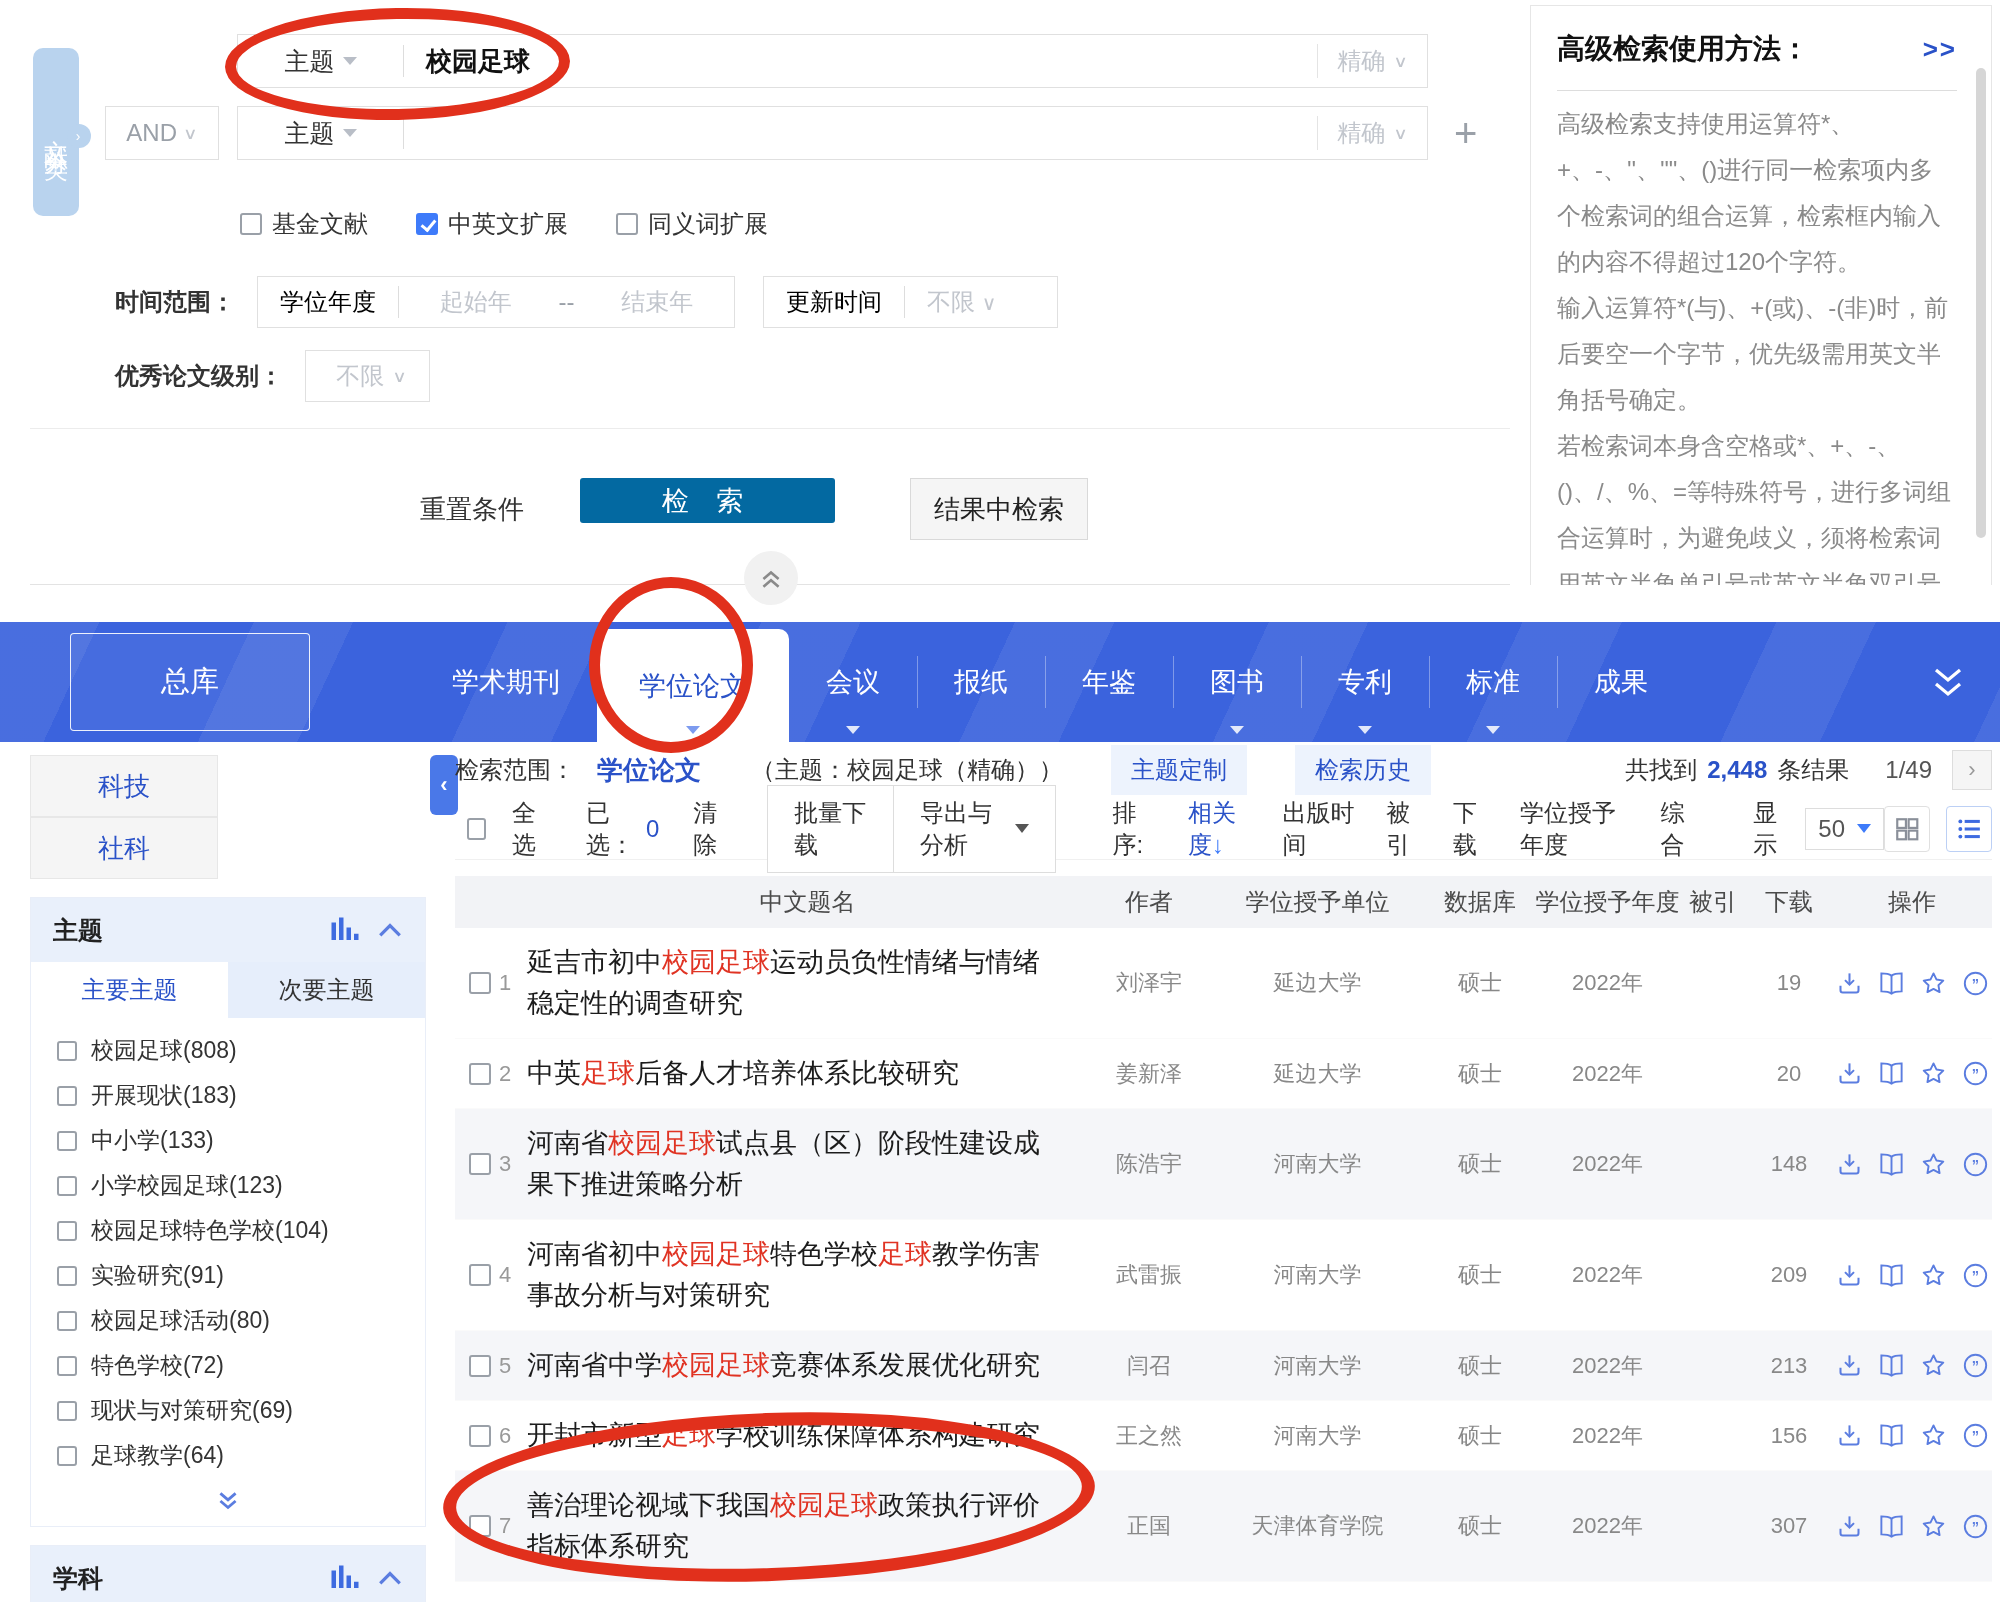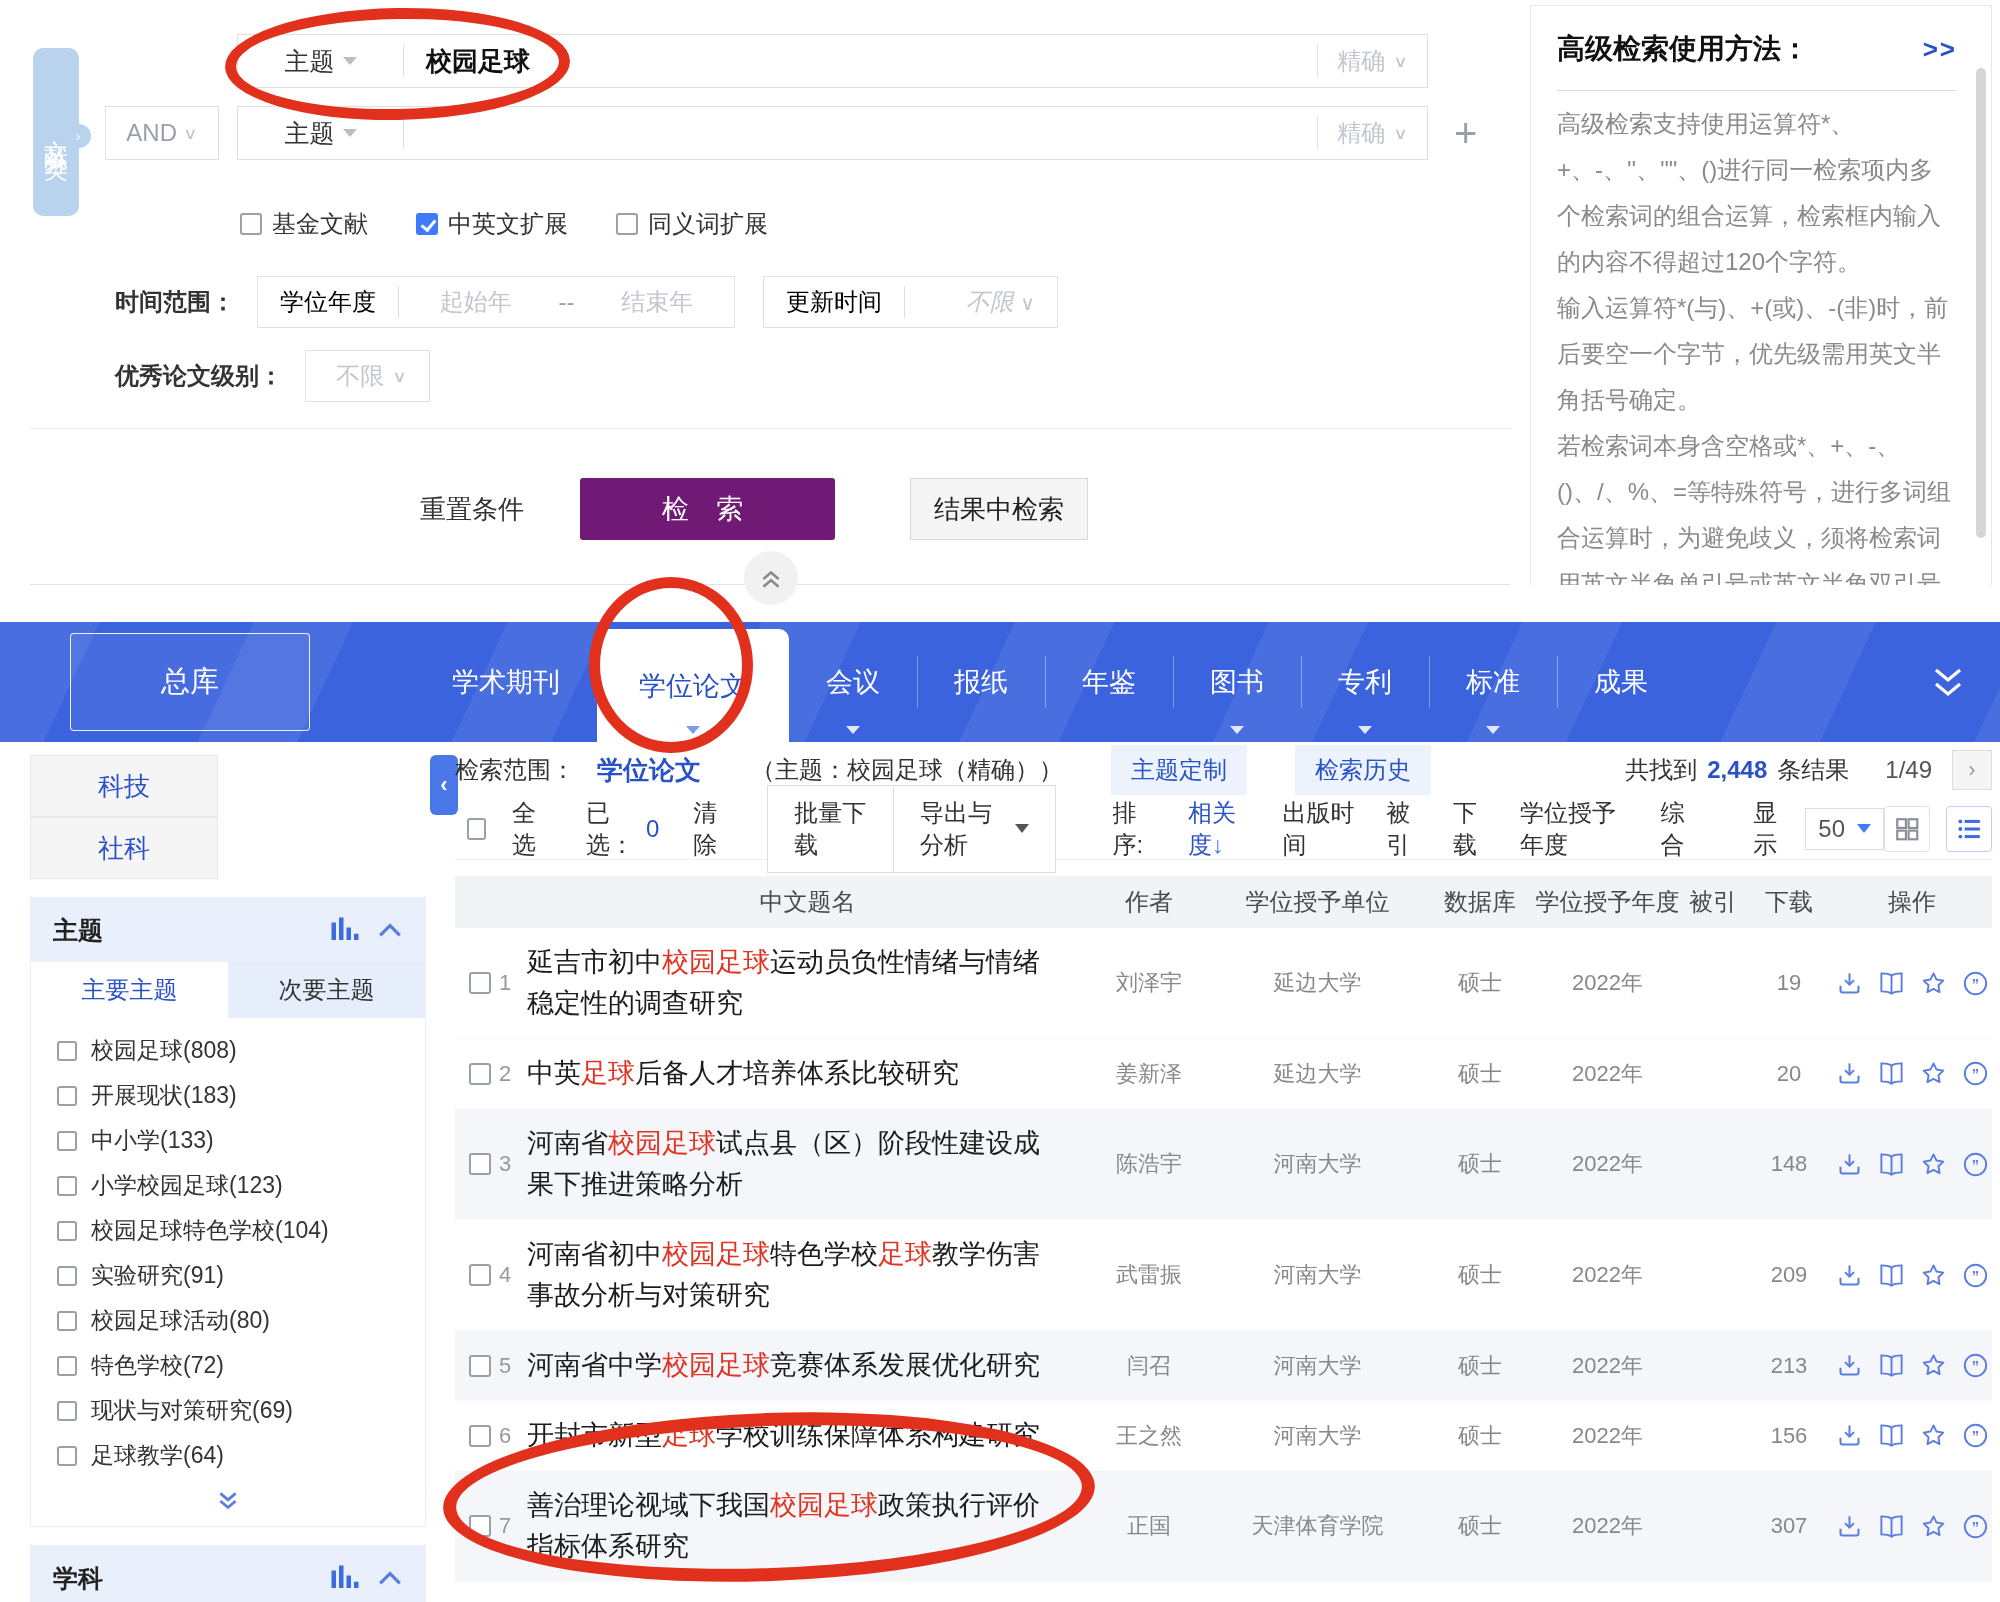--- a/index.html
+++ b/index.html
@@ -207,7 +207,7 @@
     <div class="tbox" style="width:295px; margin-left:28px;">
       <span class="tseg">更新时间</span>
       <div class="sdiv"></div>
-      <span class="tseg ph" style="flex:1; text-align:right;font-style:italic;"><span>不限</span> <span class="vee">∨</span></span>
+      <span class="tseg ph" style="flex:1; text-align:left;"><span>不限</span> <span class="vee">∨</span></span>
     </div>
   </div>
 

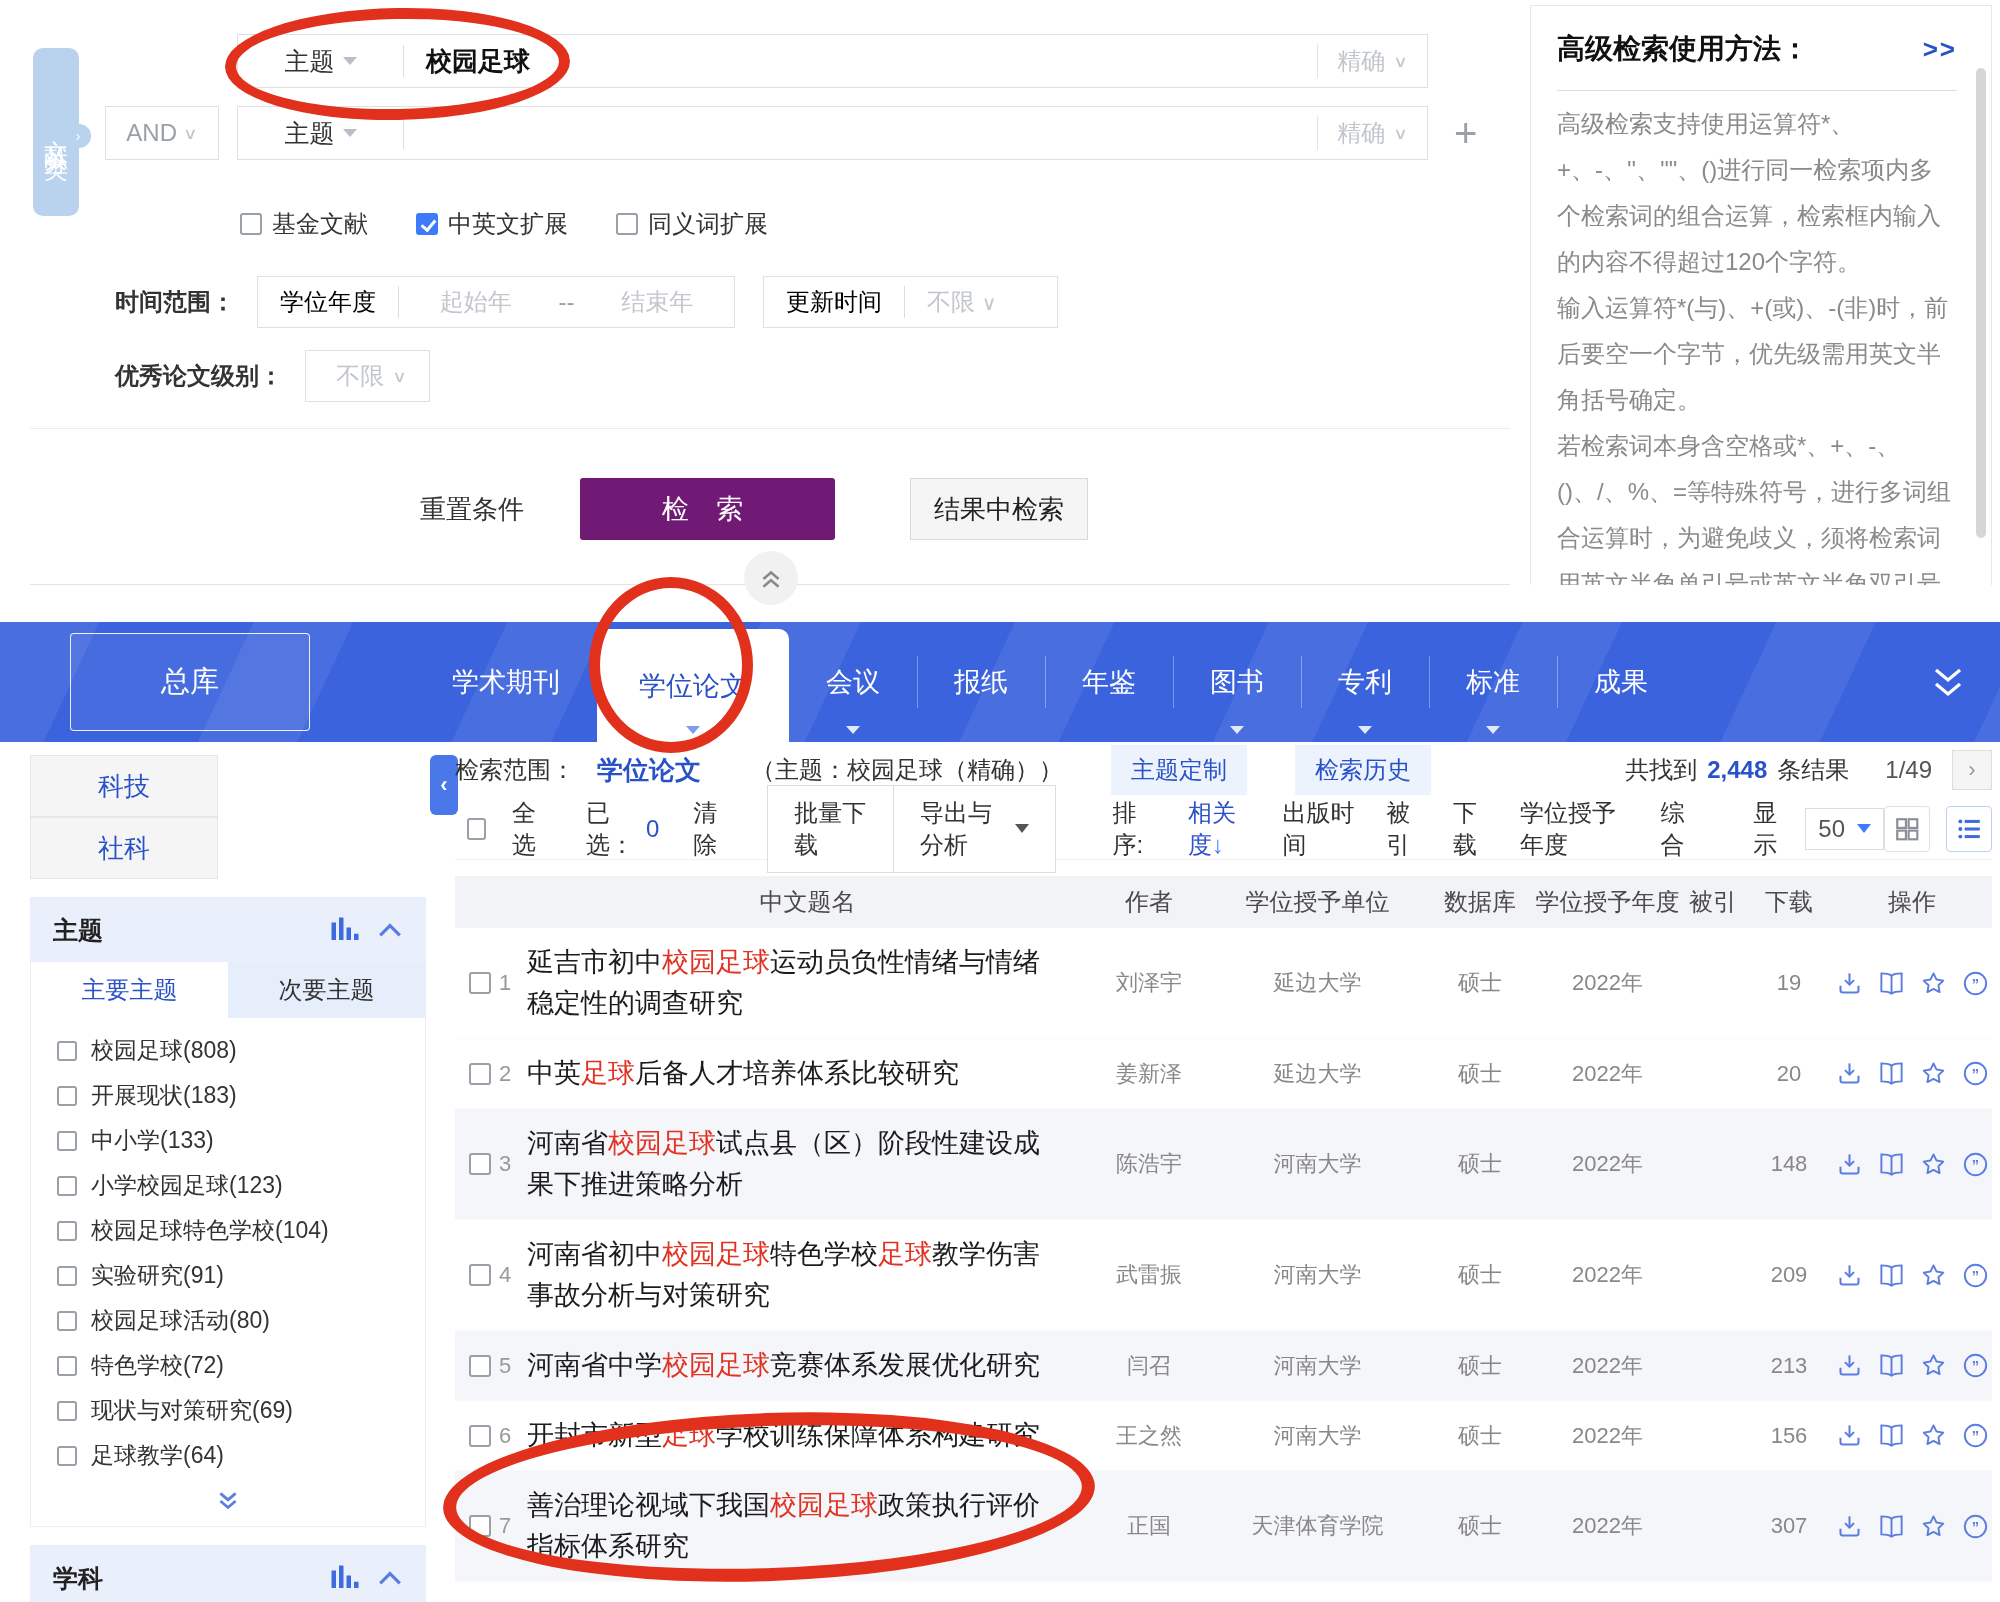--- a/index.html
+++ b/index.html
@@ -42,7 +42,7 @@
   .divline { position:absolute; left:0; top:420px; width:1480px; height:1px; background:#ececec; }
   .btnrow { position:absolute; top:470px; left:0; width:100%; height:64px; }
   .reset { position:absolute; left:390px; top:14px; font-size:26px; color:#333; cursor:pointer; }
-  .gobtn { position:absolute; left:550px; top:0; width:255px; height:62px; background:#701a75; color:#fff;
+  .gobtn { position:absolute; left:550px; top:0; width:255px; height:45px; background:#0369a1; color:#fff;
            font-size:27px; border:none; border-radius:3px; letter-spacing:10px; cursor:pointer; }
   .inresults { position:absolute; left:880px; top:0; width:178px; height:62px; background:#f5f5f5;
                border:1px solid #d9d9d9; font-size:26px; color:#222; cursor:pointer; }

